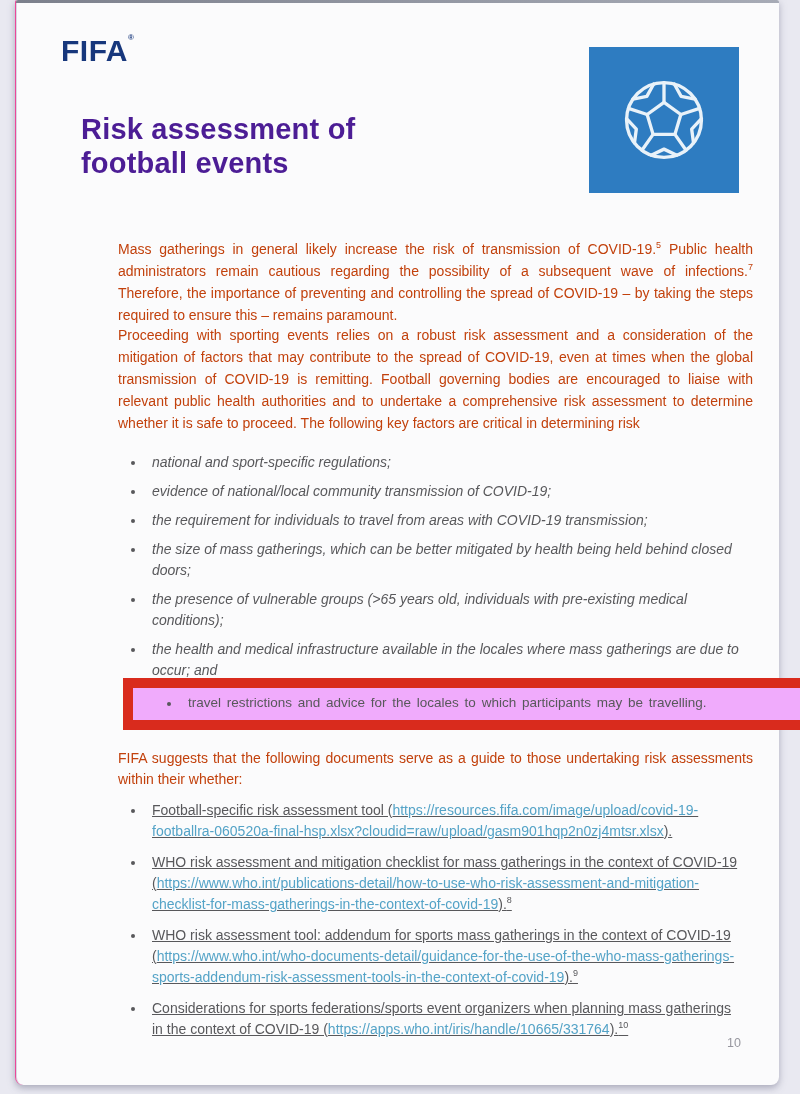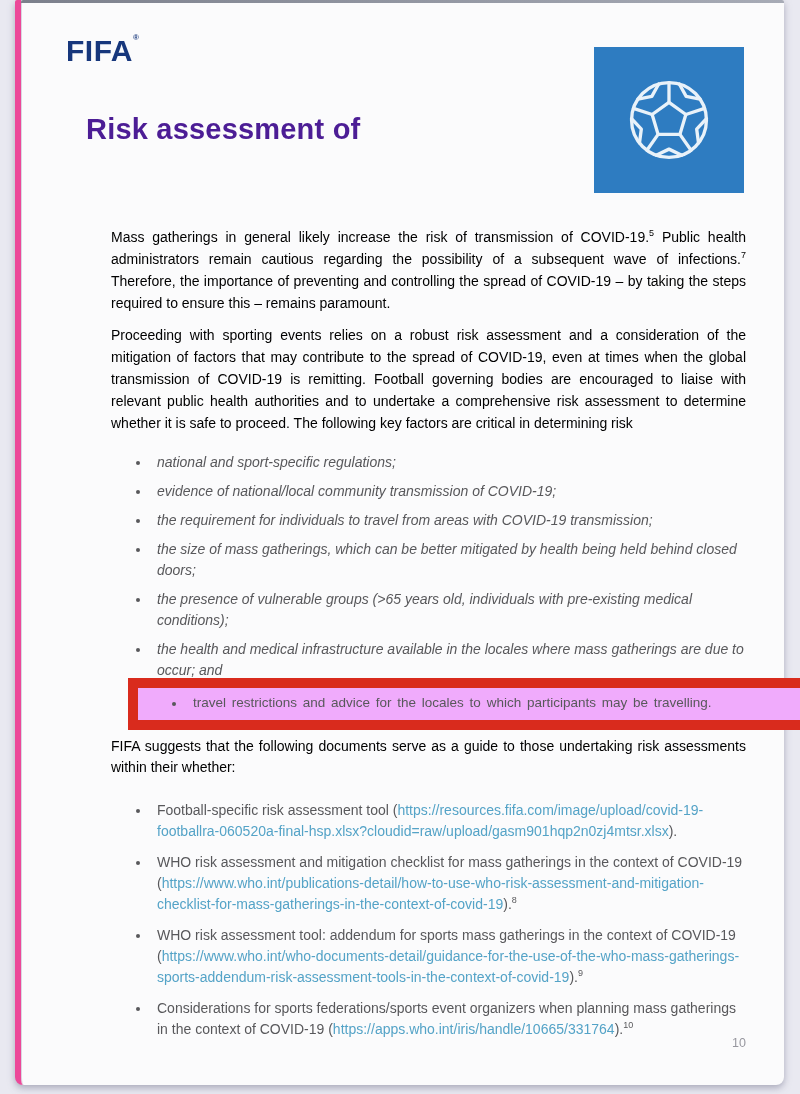--- a/index.html
+++ b/index.html
@@ -11,7 +11,7 @@
   .page{
     position:absolute;left:15px;top:0;width:763px;height:1085px;
     background:#fbfbfc;
-    border-left:6px solid #ec4899;
+    border-left:1px solid #ec4899;
     border-radius:2px 2px 8px 8px;
     box-shadow:0 3px 7px rgba(110,110,135,.5), 1px 0 0 #d8d8e2 inset;
   }

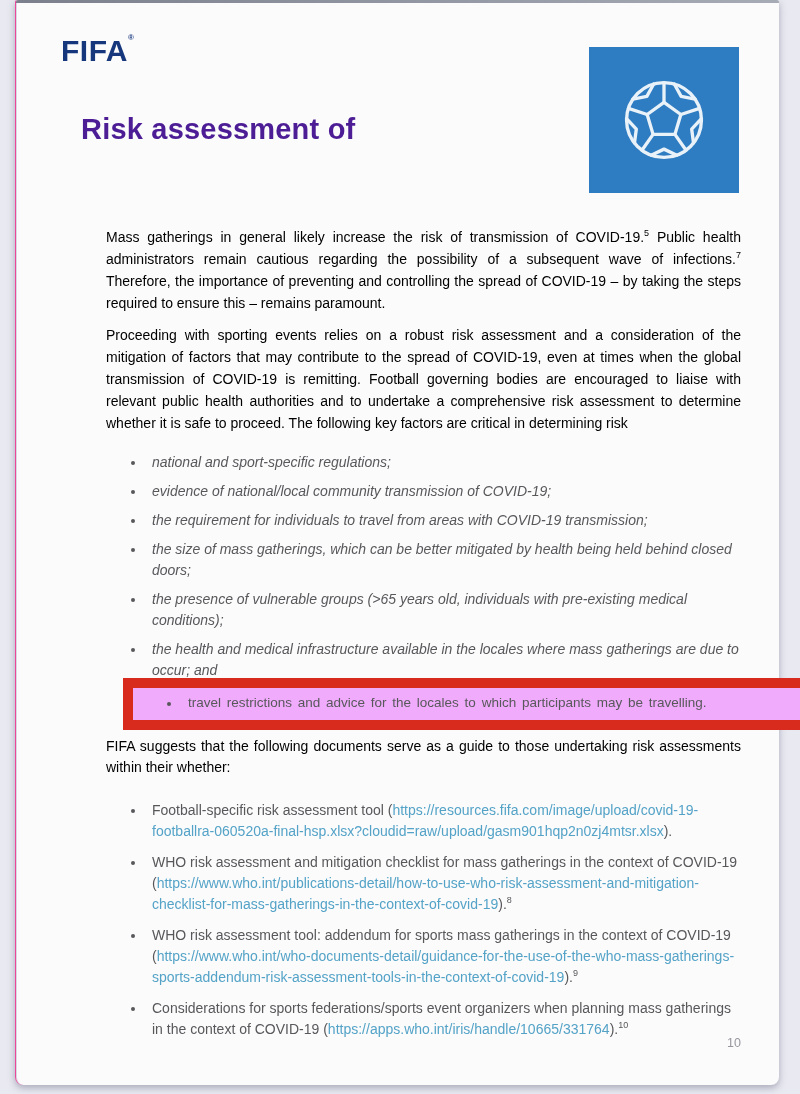--- a/index.html
+++ b/index.html
@@ -75,6 +75,7 @@
 
   <div class="doc-title">
     <div>Risk assessment of</div>
+    <div>football events</div>
   </div>
 
   <div class="icon-tile">

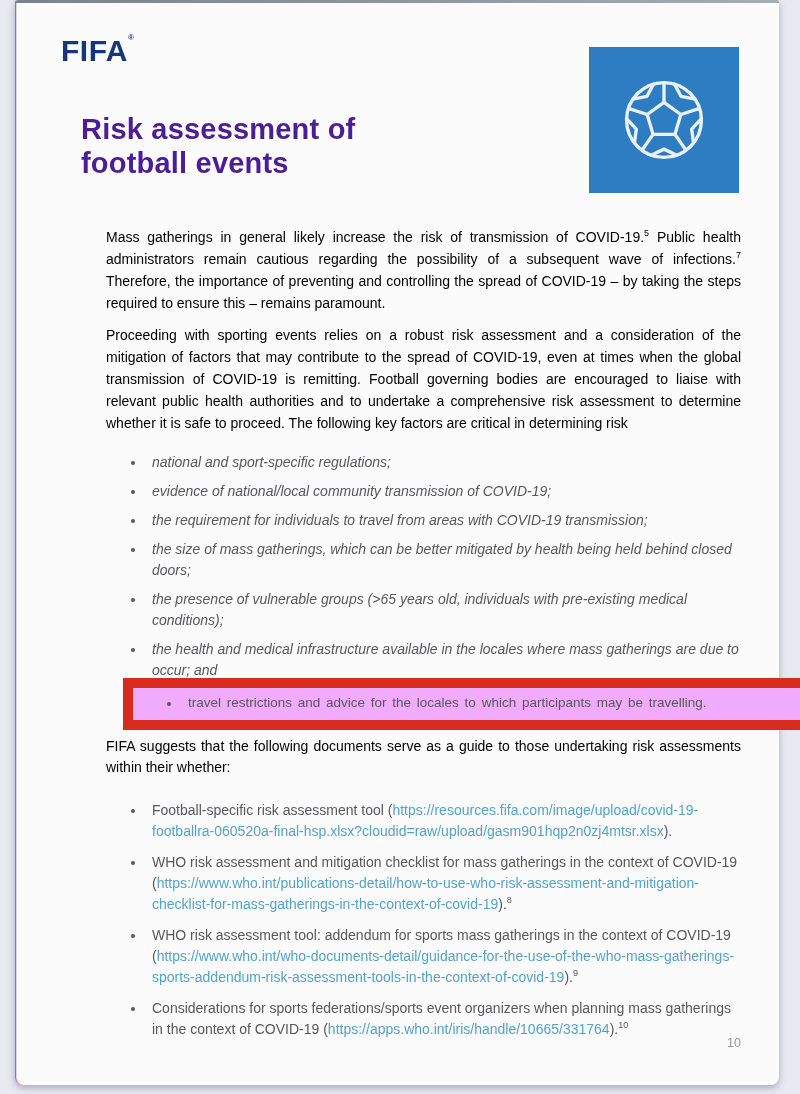--- a/index.html
+++ b/index.html
@@ -33,8 +33,8 @@
     background:#2e7cc1;display:flex;align-items:center;justify-content:center;
   }
   .para{
-    position:absolute;left:90px;width:635px;margin:0;
-    color:#000000;font-size:14px;line-height:22px;text-align:justify;
+    position:absolute;left:90px;width:635px;margin:12px;
+    color:#c2410c;font-size:14px;line-height:22px;text-align:justify;
   }
   .para sup{font-size:9px;line-height:0;vertical-align:super;}
   .p1{top:226px;}

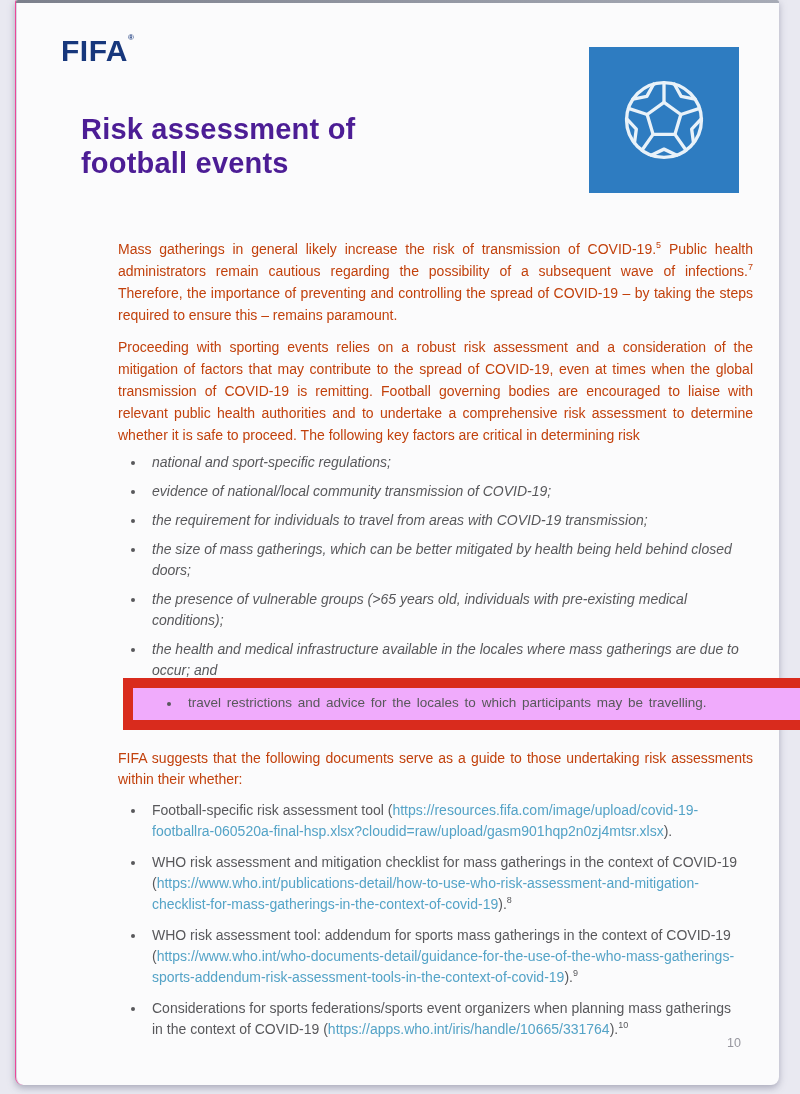--- a/index.html
+++ b/index.html
@@ -38,7 +38,7 @@
   }
   .para sup{font-size:9px;line-height:0;vertical-align:super;}
   .p1{top:226px;}
-  .p2{top:324px;}
+  .p2{top:312px;}
   .suggests{top:736px;line-height:21px;}
   .list{position:absolute;left:90px;width:635px;color:#58585b;font-size:14px;}
   .risk-list{top:452px;font-style:italic;}

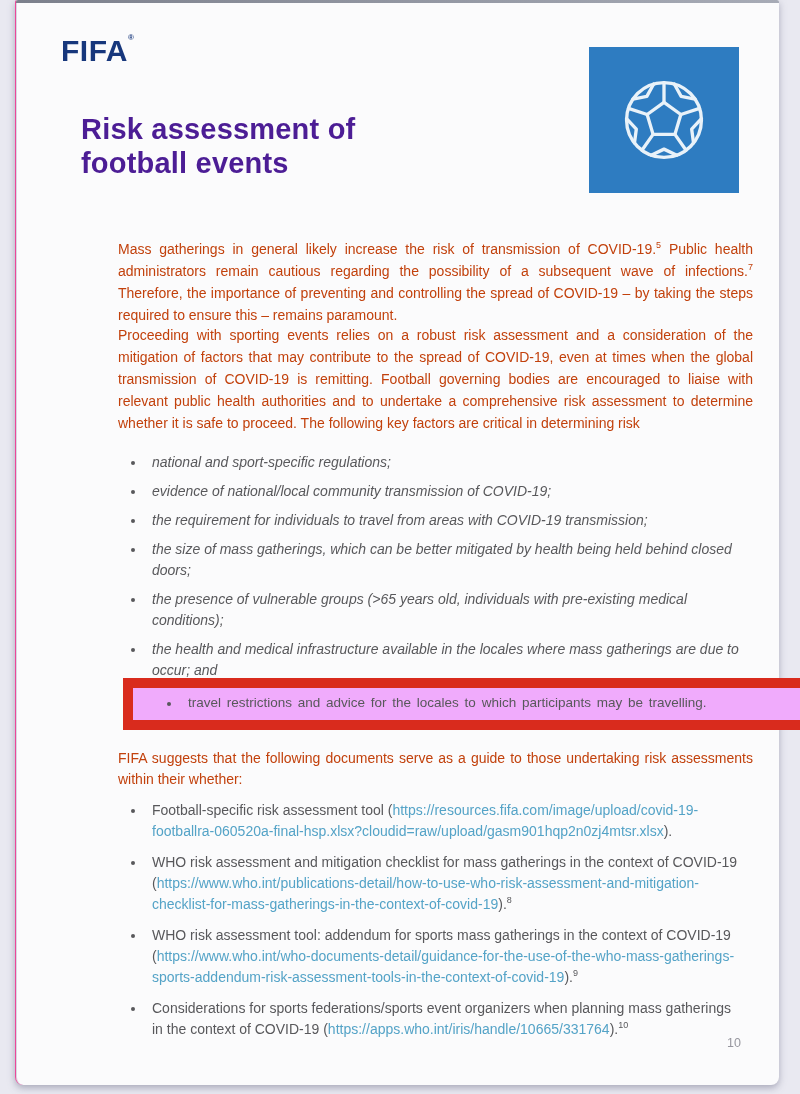--- a/index.html
+++ b/index.html
@@ -44,7 +44,7 @@
   .risk-list{top:452px;font-style:italic;}
   .doc-list{top:800px;}
   .bullet{display:flex;padding-left:25px;line-height:21px;margin-bottom:8px;}
-  .doc-list .bullet{line-height:21px;margin-bottom:10px;}
+  .doc-list .bullet{line-height:21px;margin-bottom:10px;text-decoration:underline;}
   .dot{
     flex:0 0 4px;width:4px;height:4px;border-radius:50%;
     background:#58585b;margin:9px 17px 0 0;

